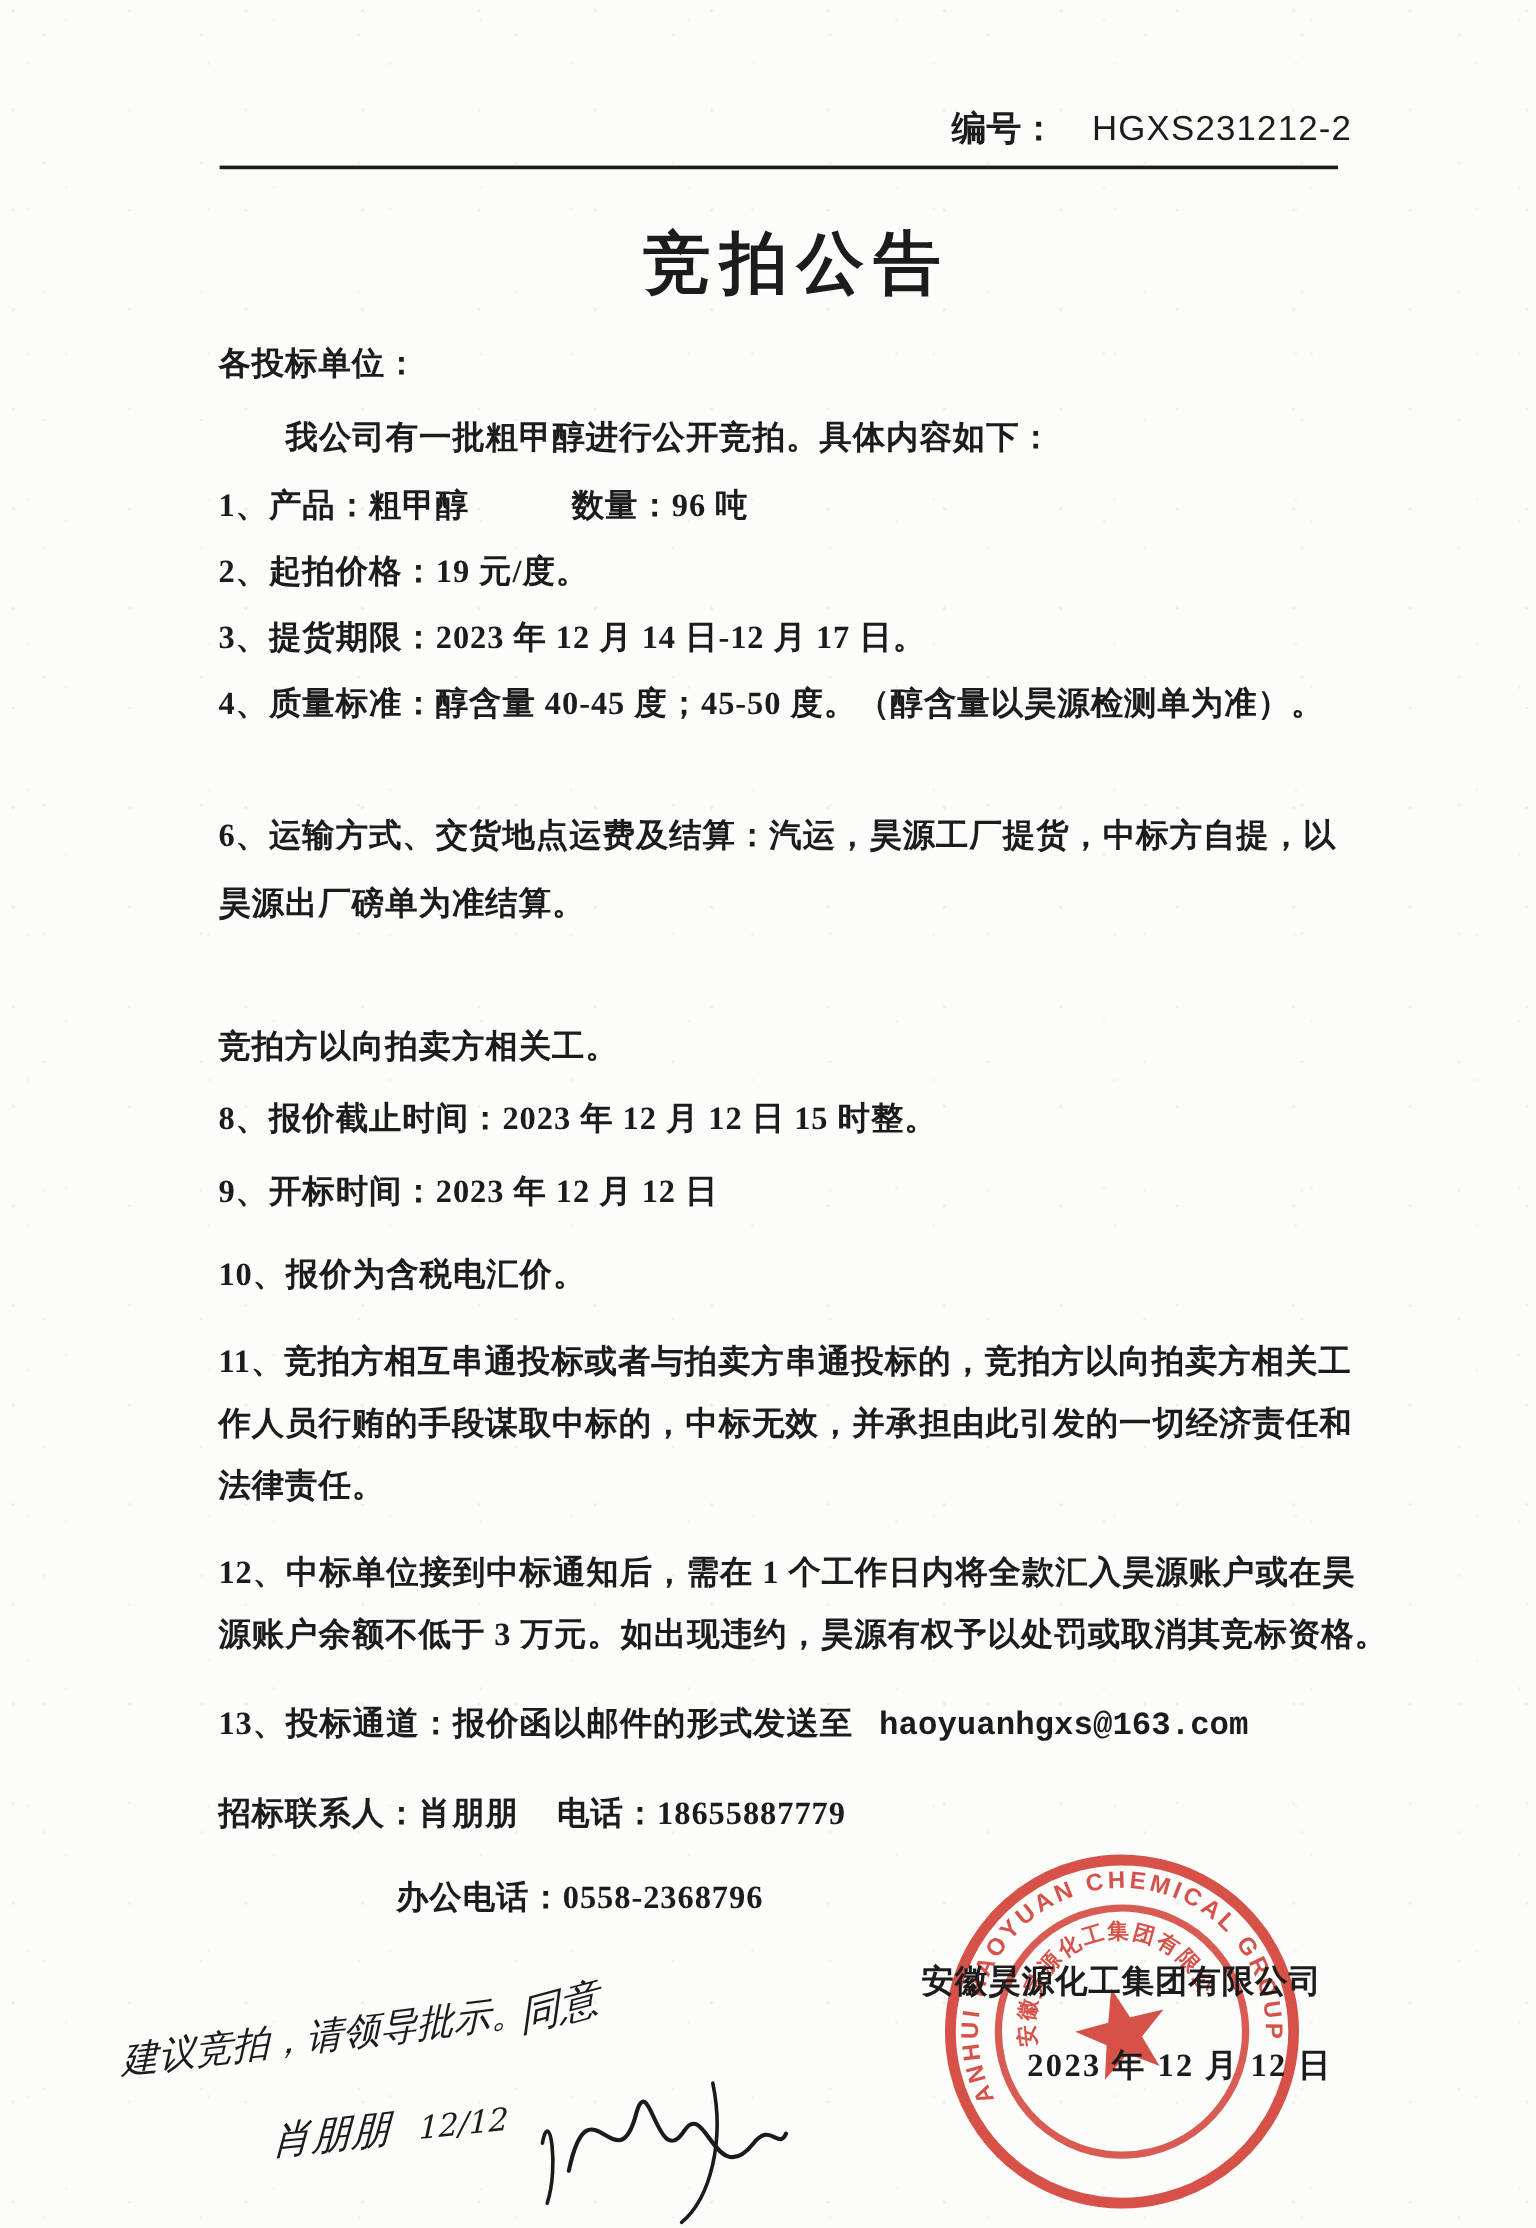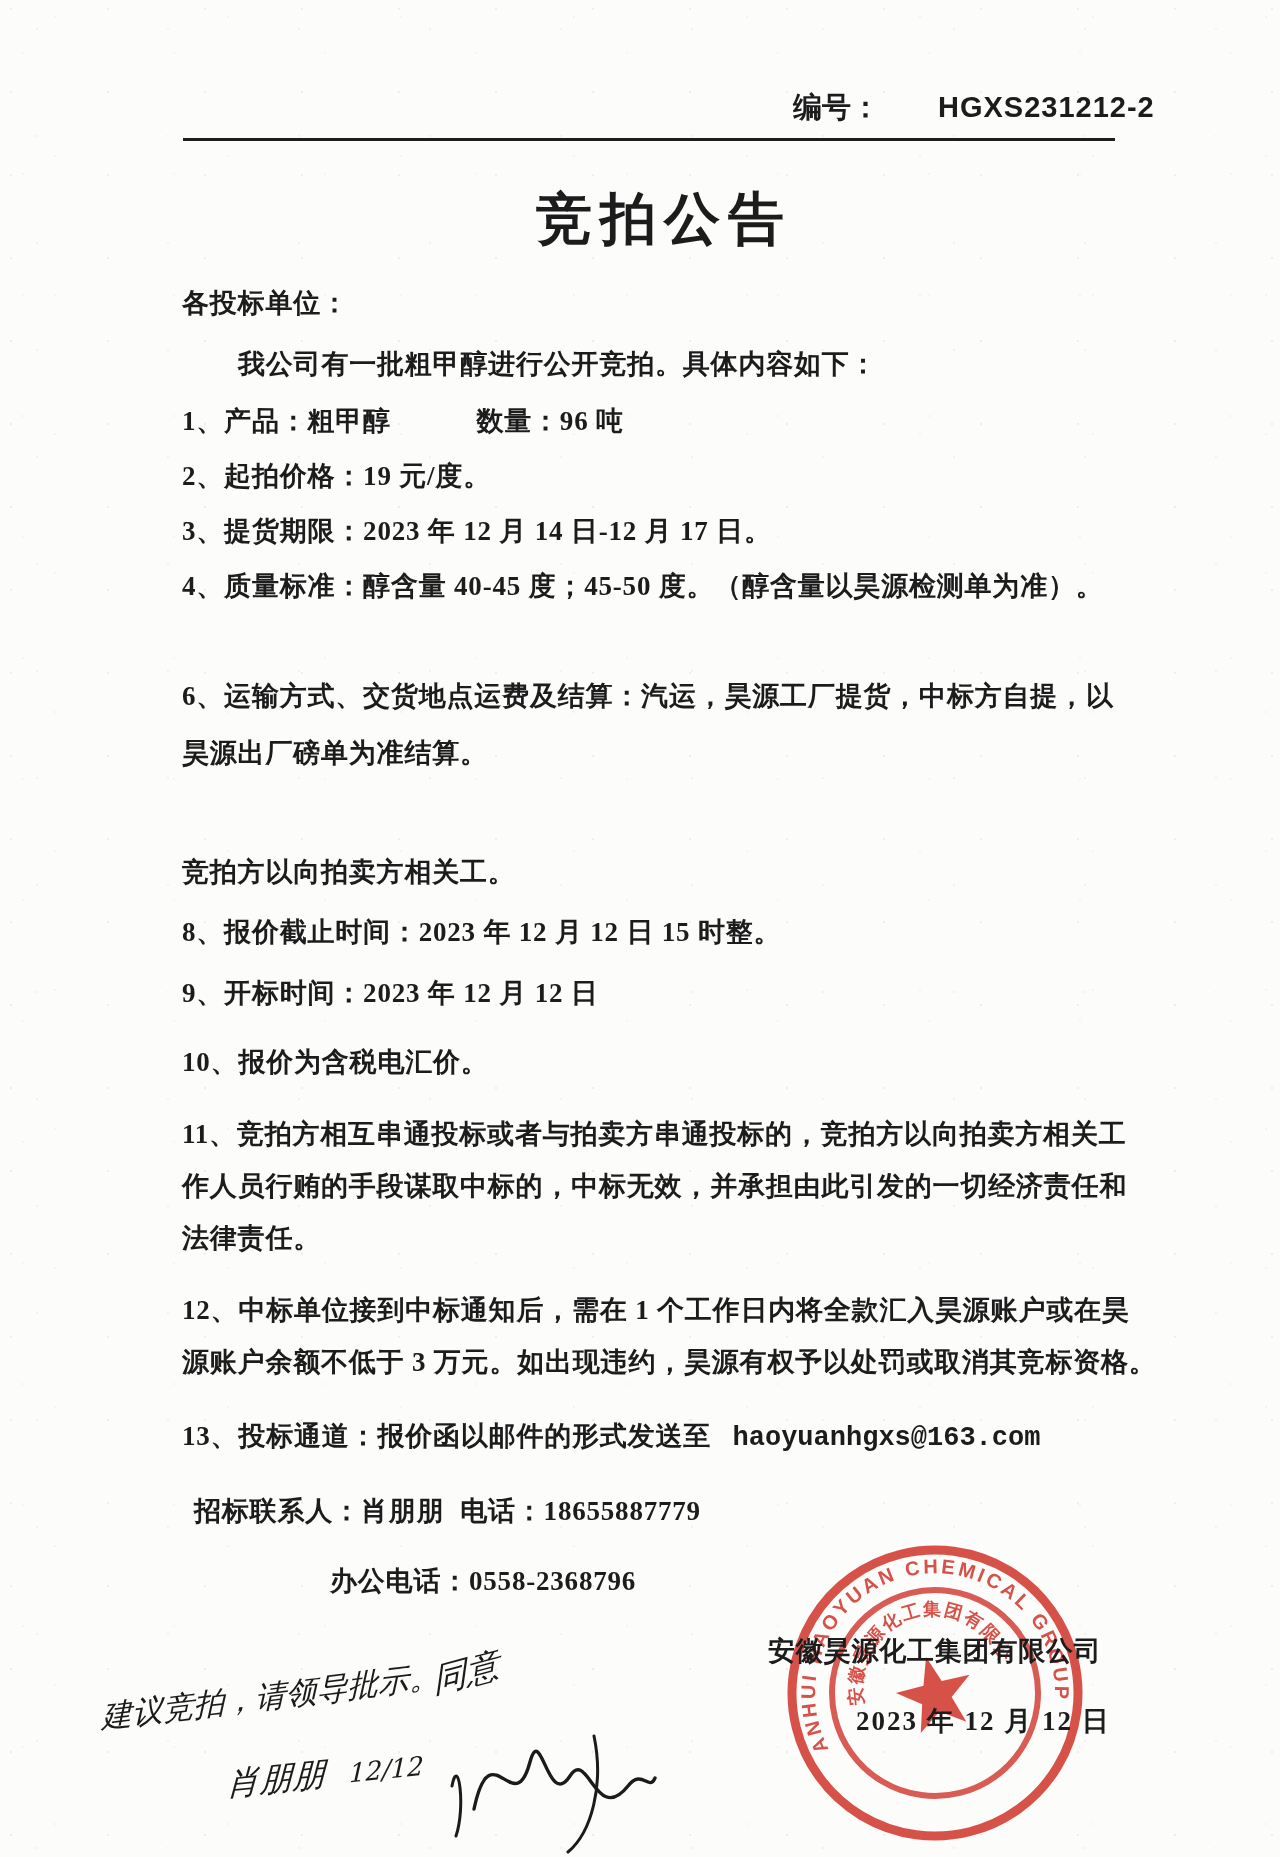--- a/index.html
+++ b/index.html
@@ -30,7 +30,7 @@
     font-size:27px;line-height:34px;font-weight:700;
     letter-spacing:.8px;white-space:nowrap;
   }
-  #docnum{position:absolute;top:88px;left:793px;display:flex;align-items:baseline;gap:58px;
+  #docnum{position:absolute;top:88px;left:793px;display:flex;align-items:baseline;gap:30px;
     font-size:29px;font-weight:700;}
   #docnum .val{font-family:"Liberation Sans","DejaVu Sans",sans-serif;font-weight:700;letter-spacing:1px;}
   #rule{position:absolute;top:138px;left:183px;width:932px;height:3px;background:#1d1d1d;}

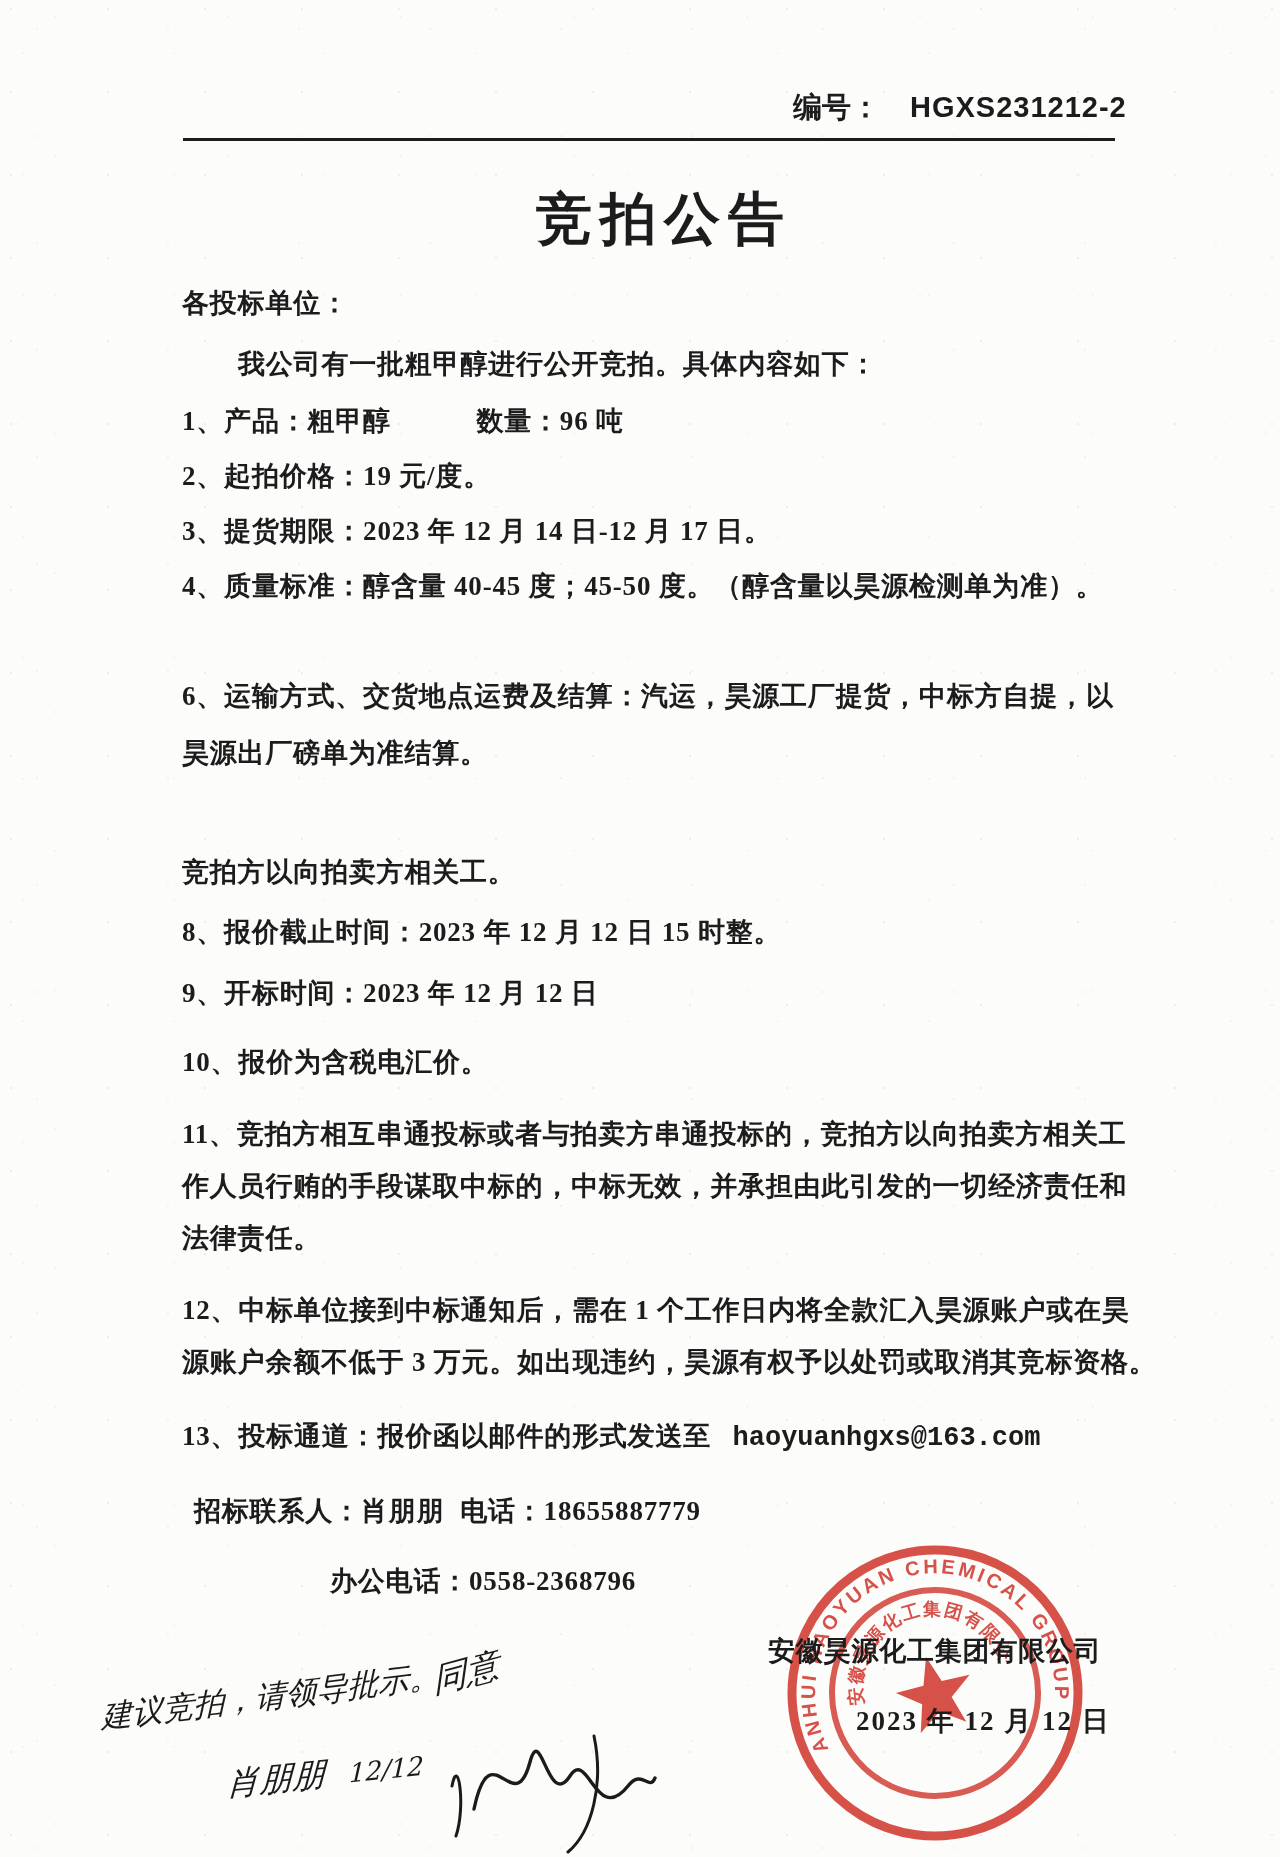--- a/index.html
+++ b/index.html
@@ -32,7 +32,7 @@
   }
   #docnum{position:absolute;top:88px;left:793px;display:flex;align-items:baseline;gap:30px;
     font-size:29px;font-weight:700;}
-  #docnum .val{font-family:"Liberation Sans","DejaVu Sans",sans-serif;font-weight:700;letter-spacing:1px;}
+  #docnum .val{font-family:"Liberation Sans","DejaVu Sans",sans-serif;font-weight:400;letter-spacing:1px;}
   #rule{position:absolute;top:138px;left:183px;width:932px;height:3px;background:#1d1d1d;}
   #title{position:absolute;top:182px;left:0;width:100%;text-align:center;
     font-size:56px;font-weight:800;letter-spacing:8px;padding-left:24px;}

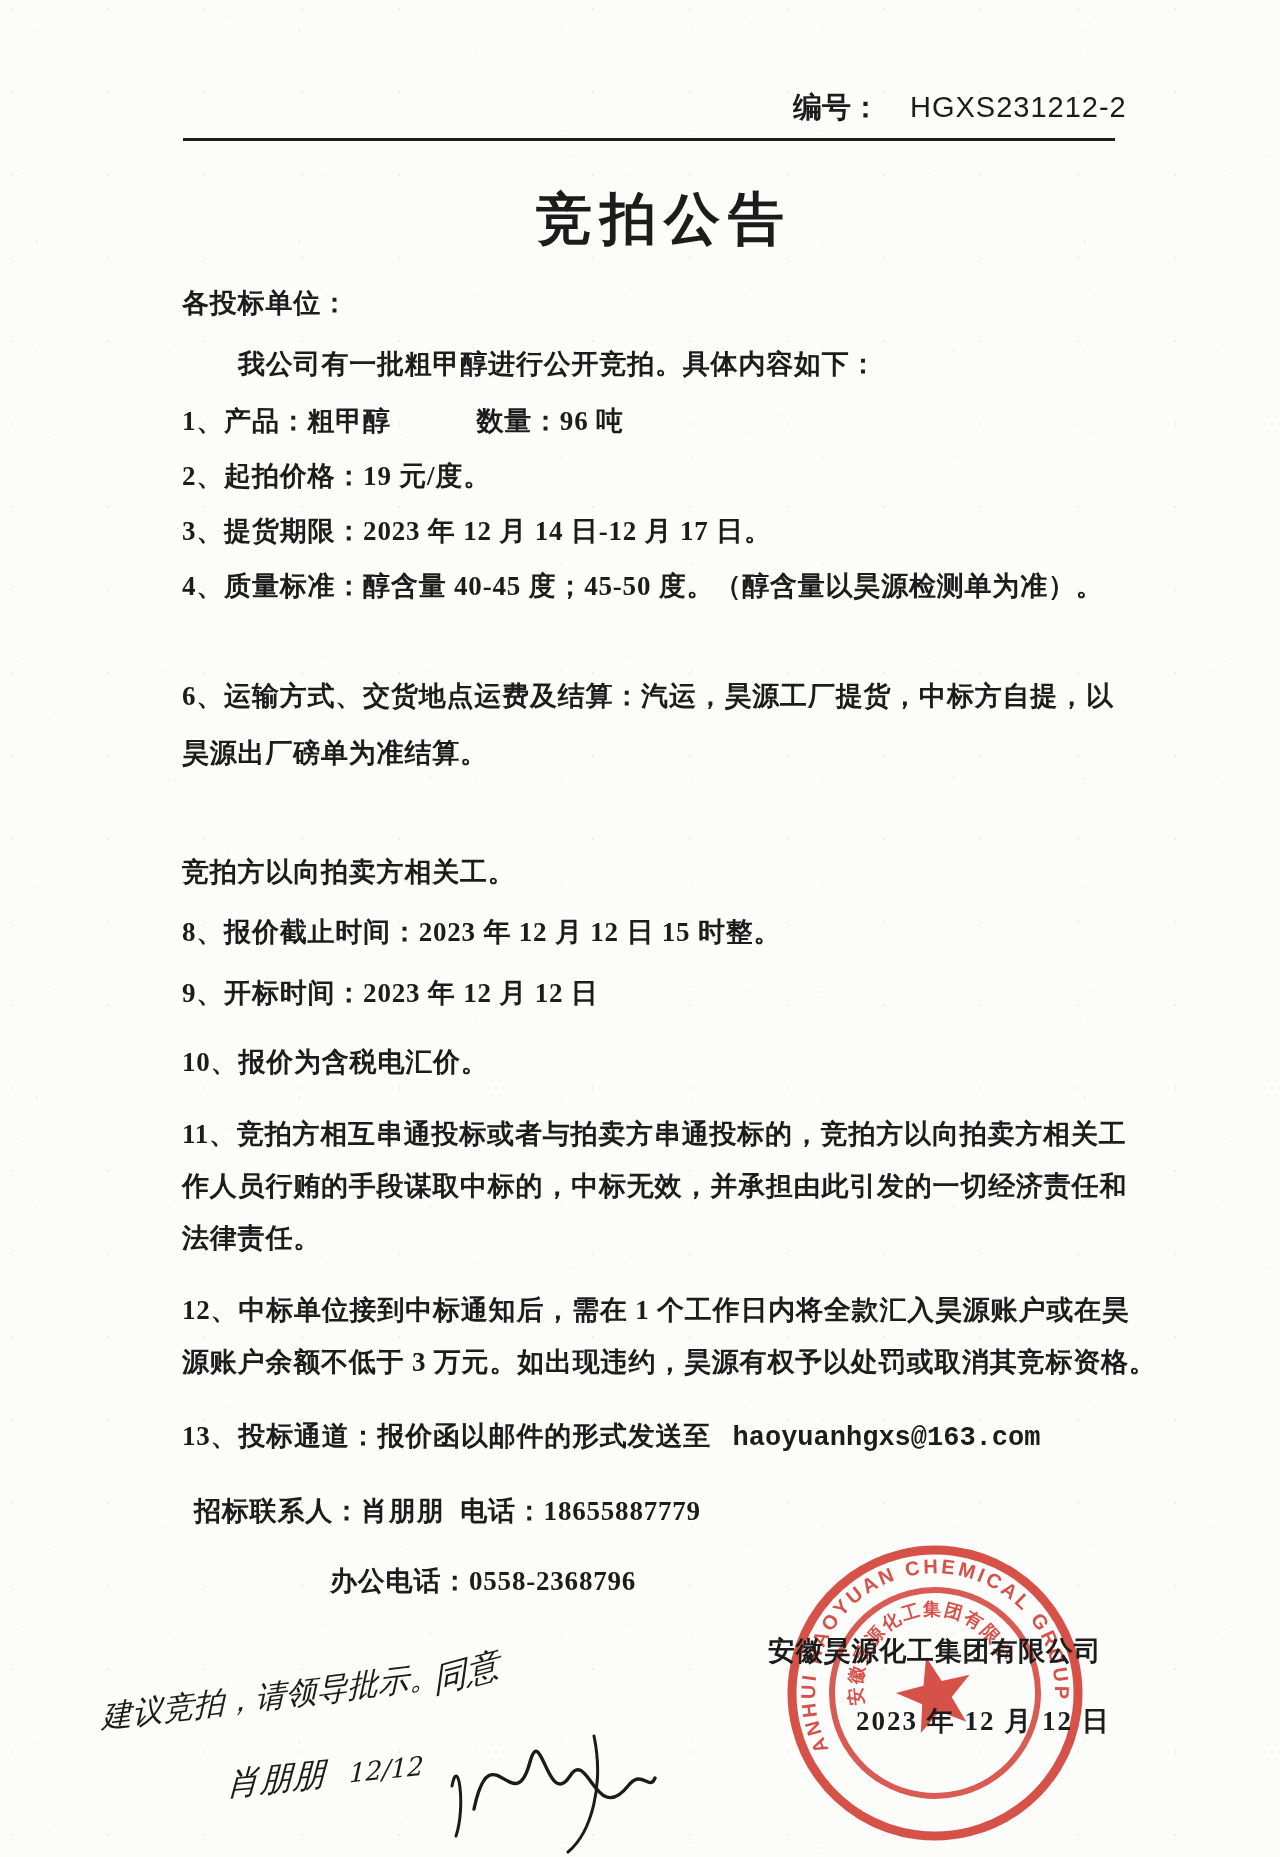--- a/index.html
+++ b/index.html
@@ -40,7 +40,7 @@
   #l1 .part2{margin-left:78px;}
   #l13 .email{font-family:"Liberation Mono","DejaVu Sans Mono",monospace;
     font-size:27px;letter-spacing:0;margin-left:14px;font-weight:700;}
-  #contacts-left{left:194px;display:flex;gap:16px;}
+  #contacts-left{left:182px;display:flex;gap:32px;}
   #contacts-right{left:760px;display:flex;gap:26px;}
   #office{left:330px;}
   #company{left:768px;}

